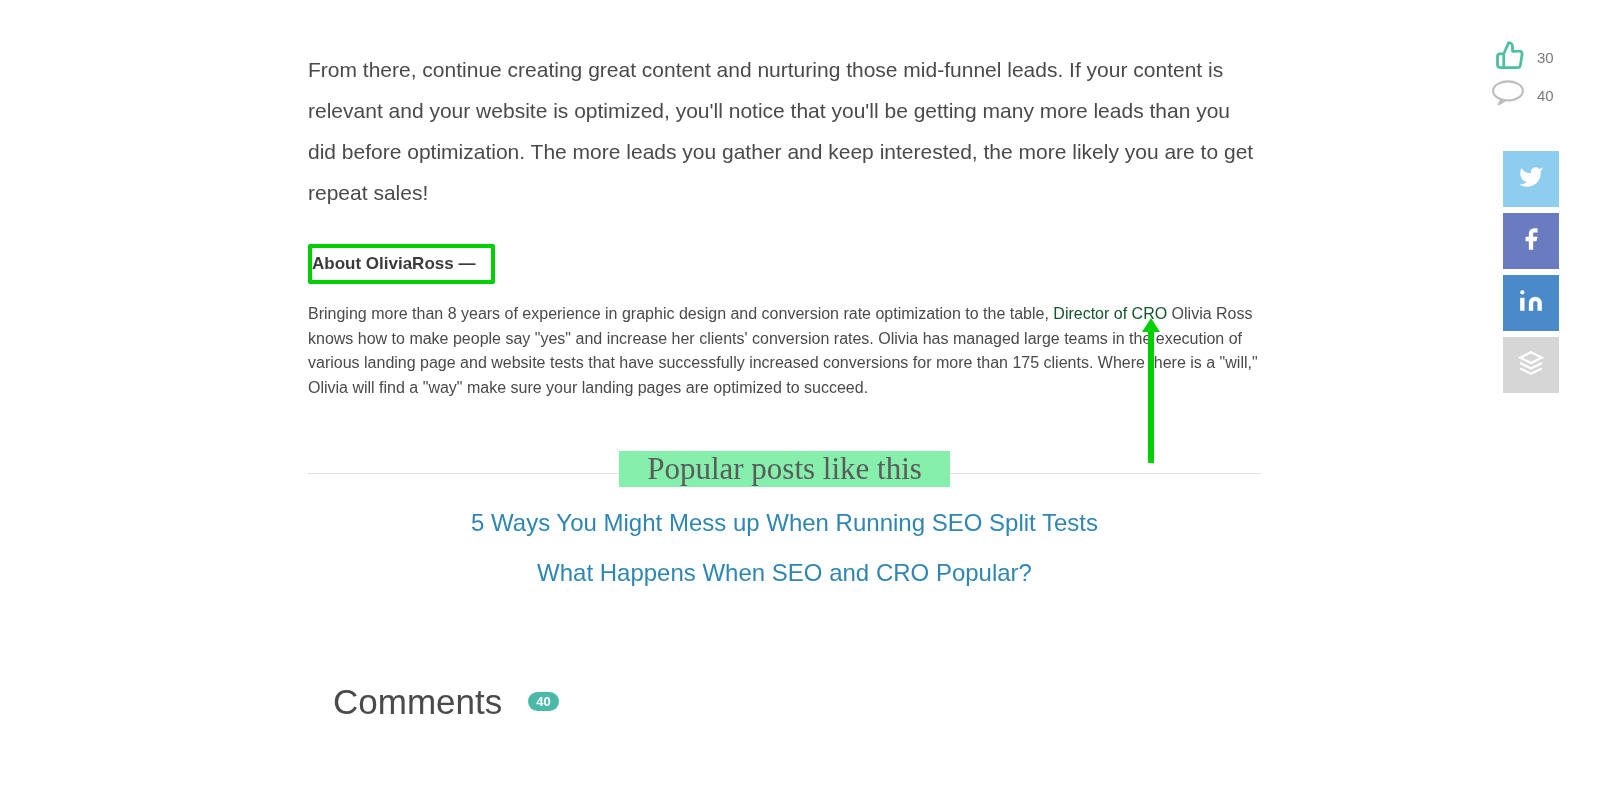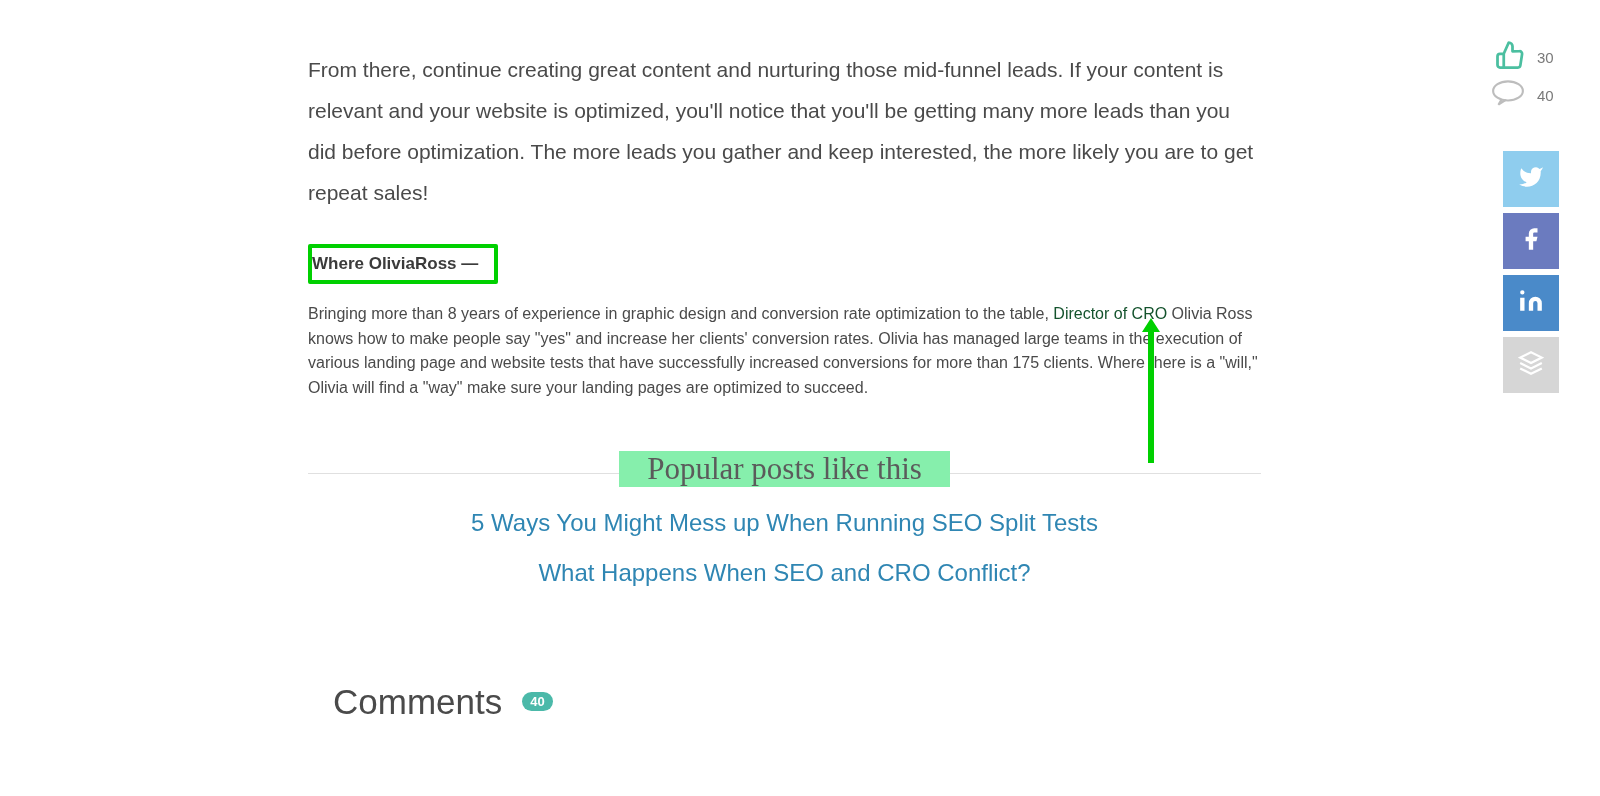--- a/index.html
+++ b/index.html
@@ -140,7 +140,7 @@
   <p class="body-para">From there, continue creating great content and nurturing those mid-funnel leads. If your content is relevant and your website is optimized, you'll notice that you'll be getting many more leads than you did before optimization. The more leads you gather and keep interested, the more likely you are to get repeat sales!</p>
 
   <div>
-    <h4 class="about-heading">Where OliviaRoss —</h4>
+    <h4 class="about-heading">About OliviaRoss —</h4>
     <p class="bio">
       <span>Bringing more than 8 years of experience in graphic design and conversion rate optimization to the table, </span><a href="#">Director of CRO</a><span> Olivia Ross knows how to make people say "yes" and increase her clients' conversion rates. Olivia has managed large teams in the execution of various landing page and website tests that have successfully increased conversions for more than 175 clients. Where there is a "will," Olivia will find a "way" make sure your landing pages are optimized to succeed.</span>
     </p>

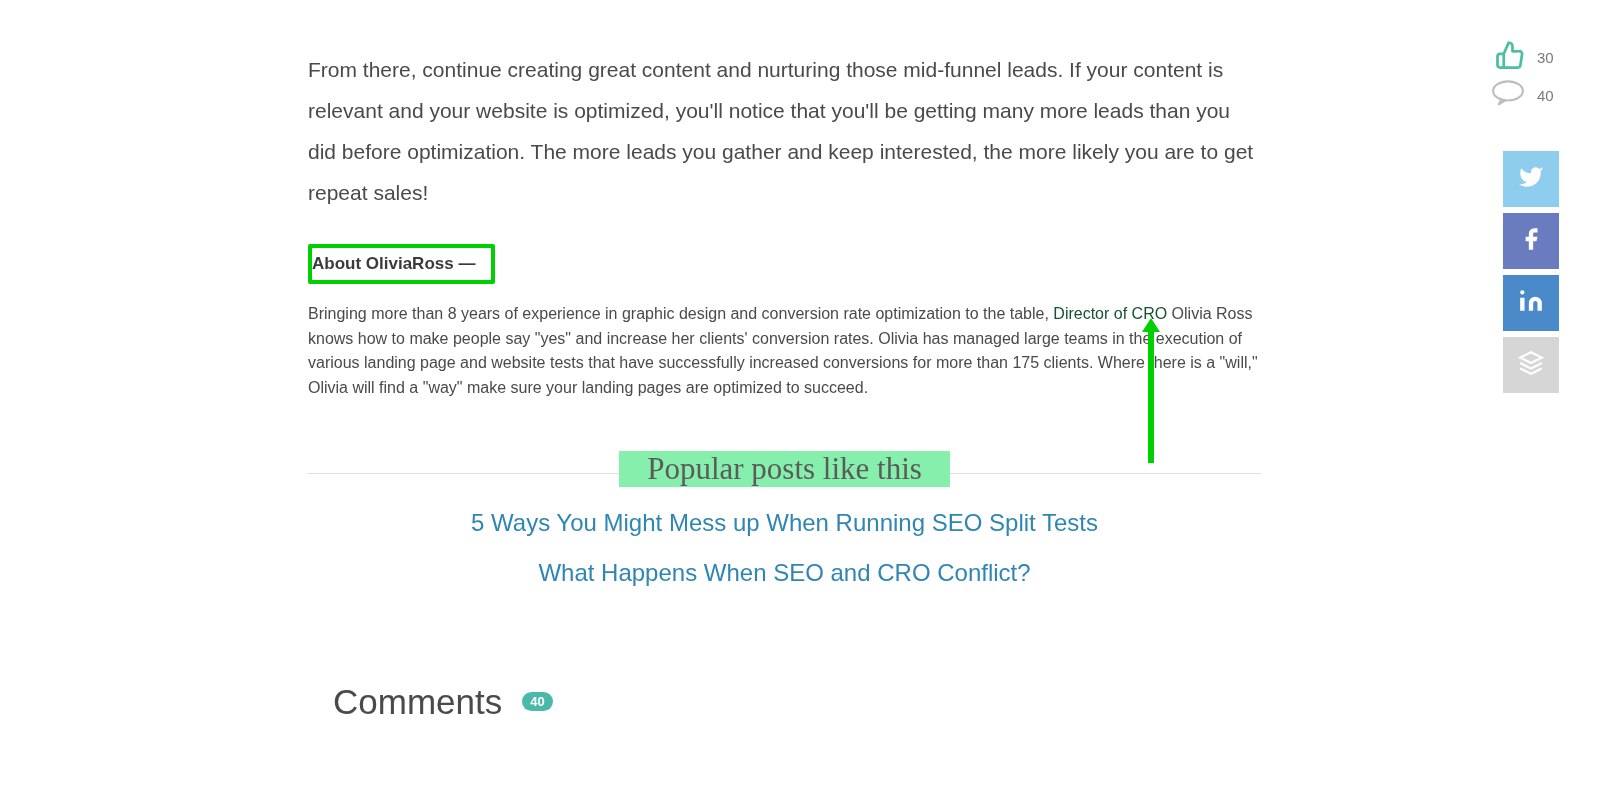--- a/index.html
+++ b/index.html
@@ -151,7 +151,7 @@
     <h3 class="popular-heading">Popular posts like this</h3>
     <div class="popular-links">
       <a href="#">5 Ways You Might Mess up When Running SEO Split Tests</a>
-      <a href="#">What Happens When SEO and CRO Conflict?</a>
+      <a href="#">What Happens When SEO and CRO Popular?</a>
     </div>
   </div>
 

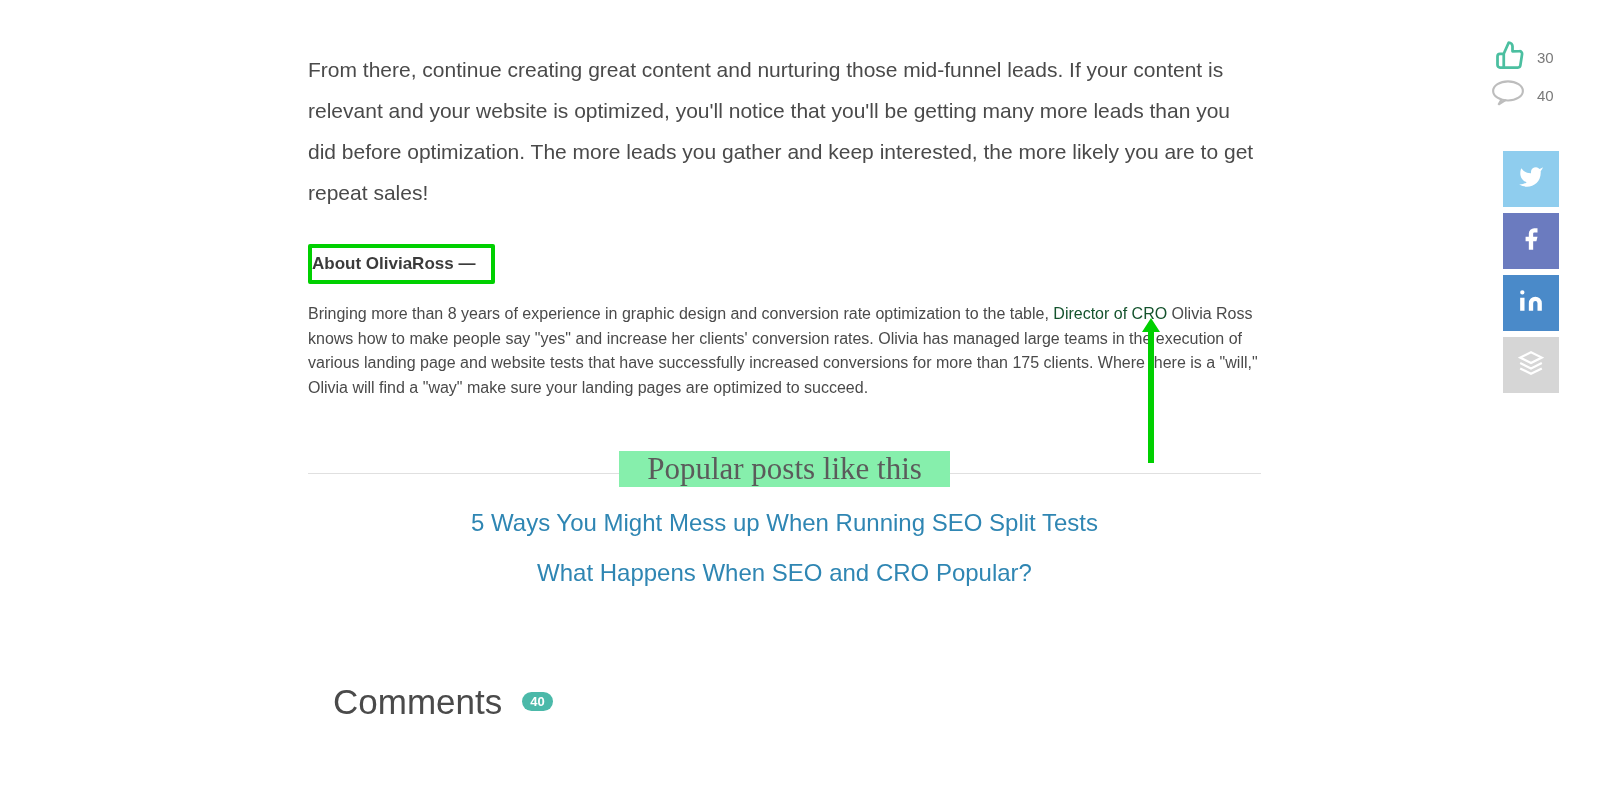--- a/index.html
+++ b/index.html
@@ -82,7 +82,7 @@
       font-weight: 400;
       display: flex;
       align-items: center;
-      gap: 20px;
+      gap: 26px;
       margin-left: 25px;
     }
     .comments-badge {

